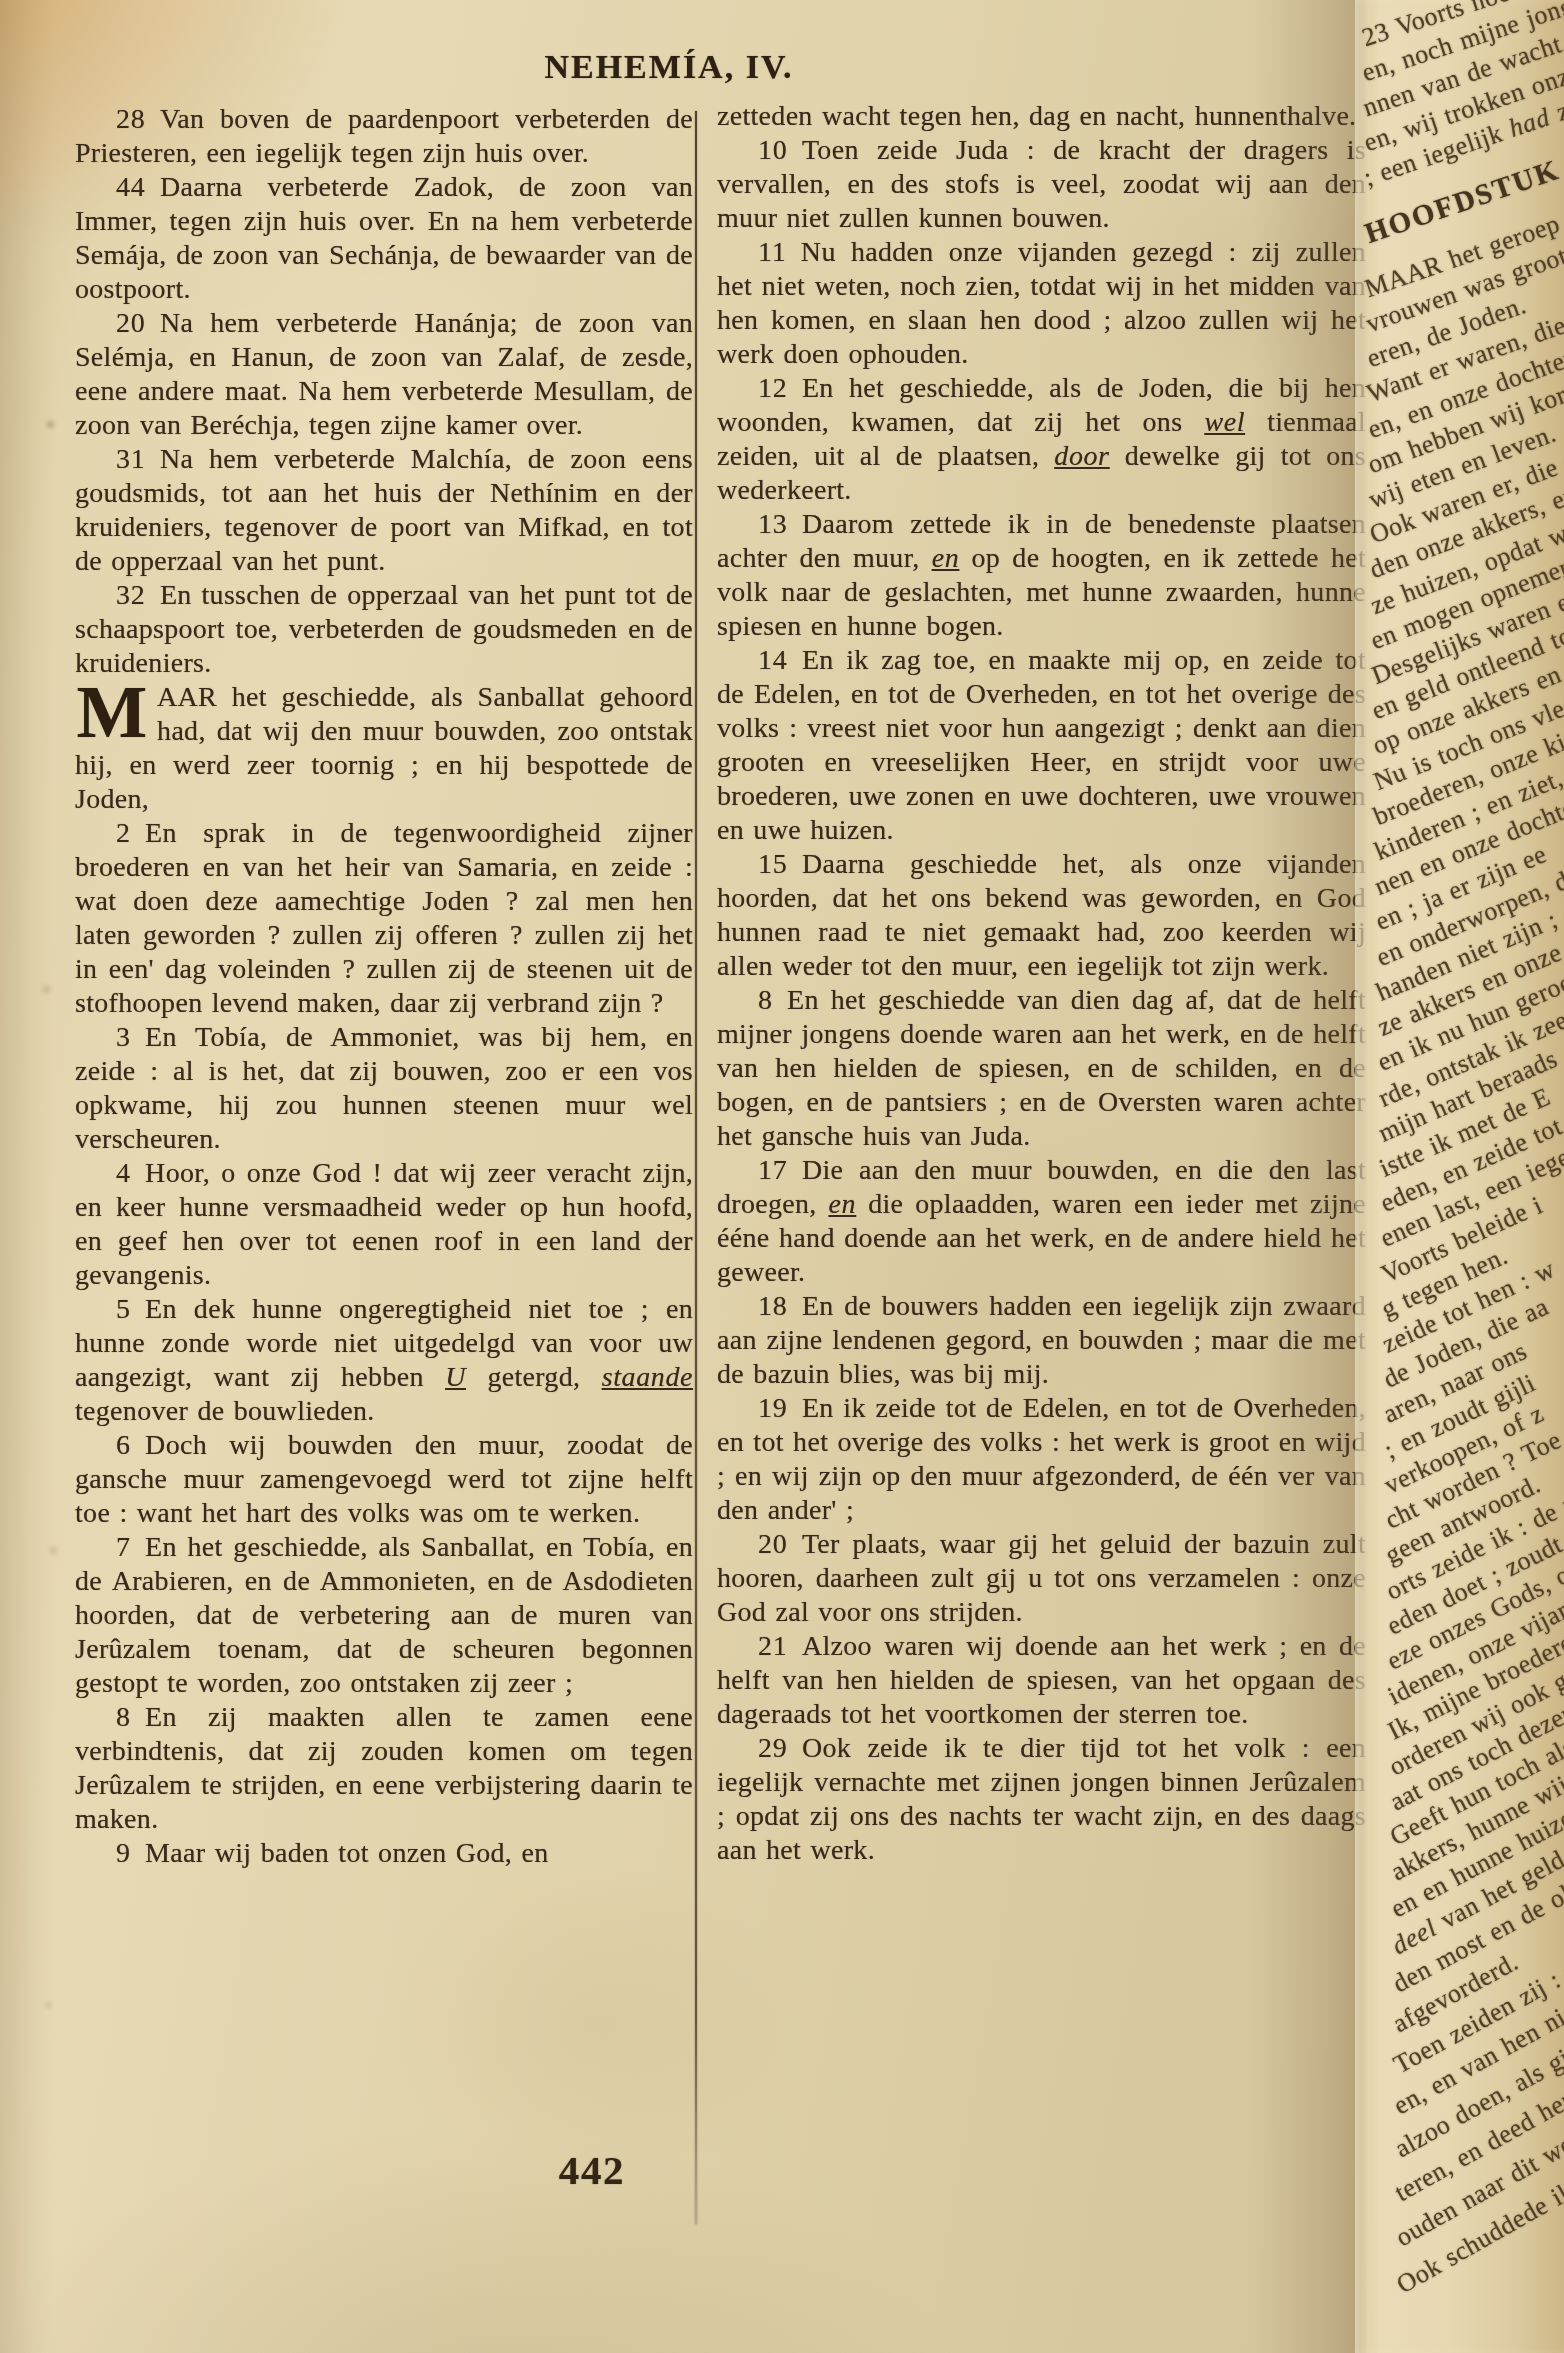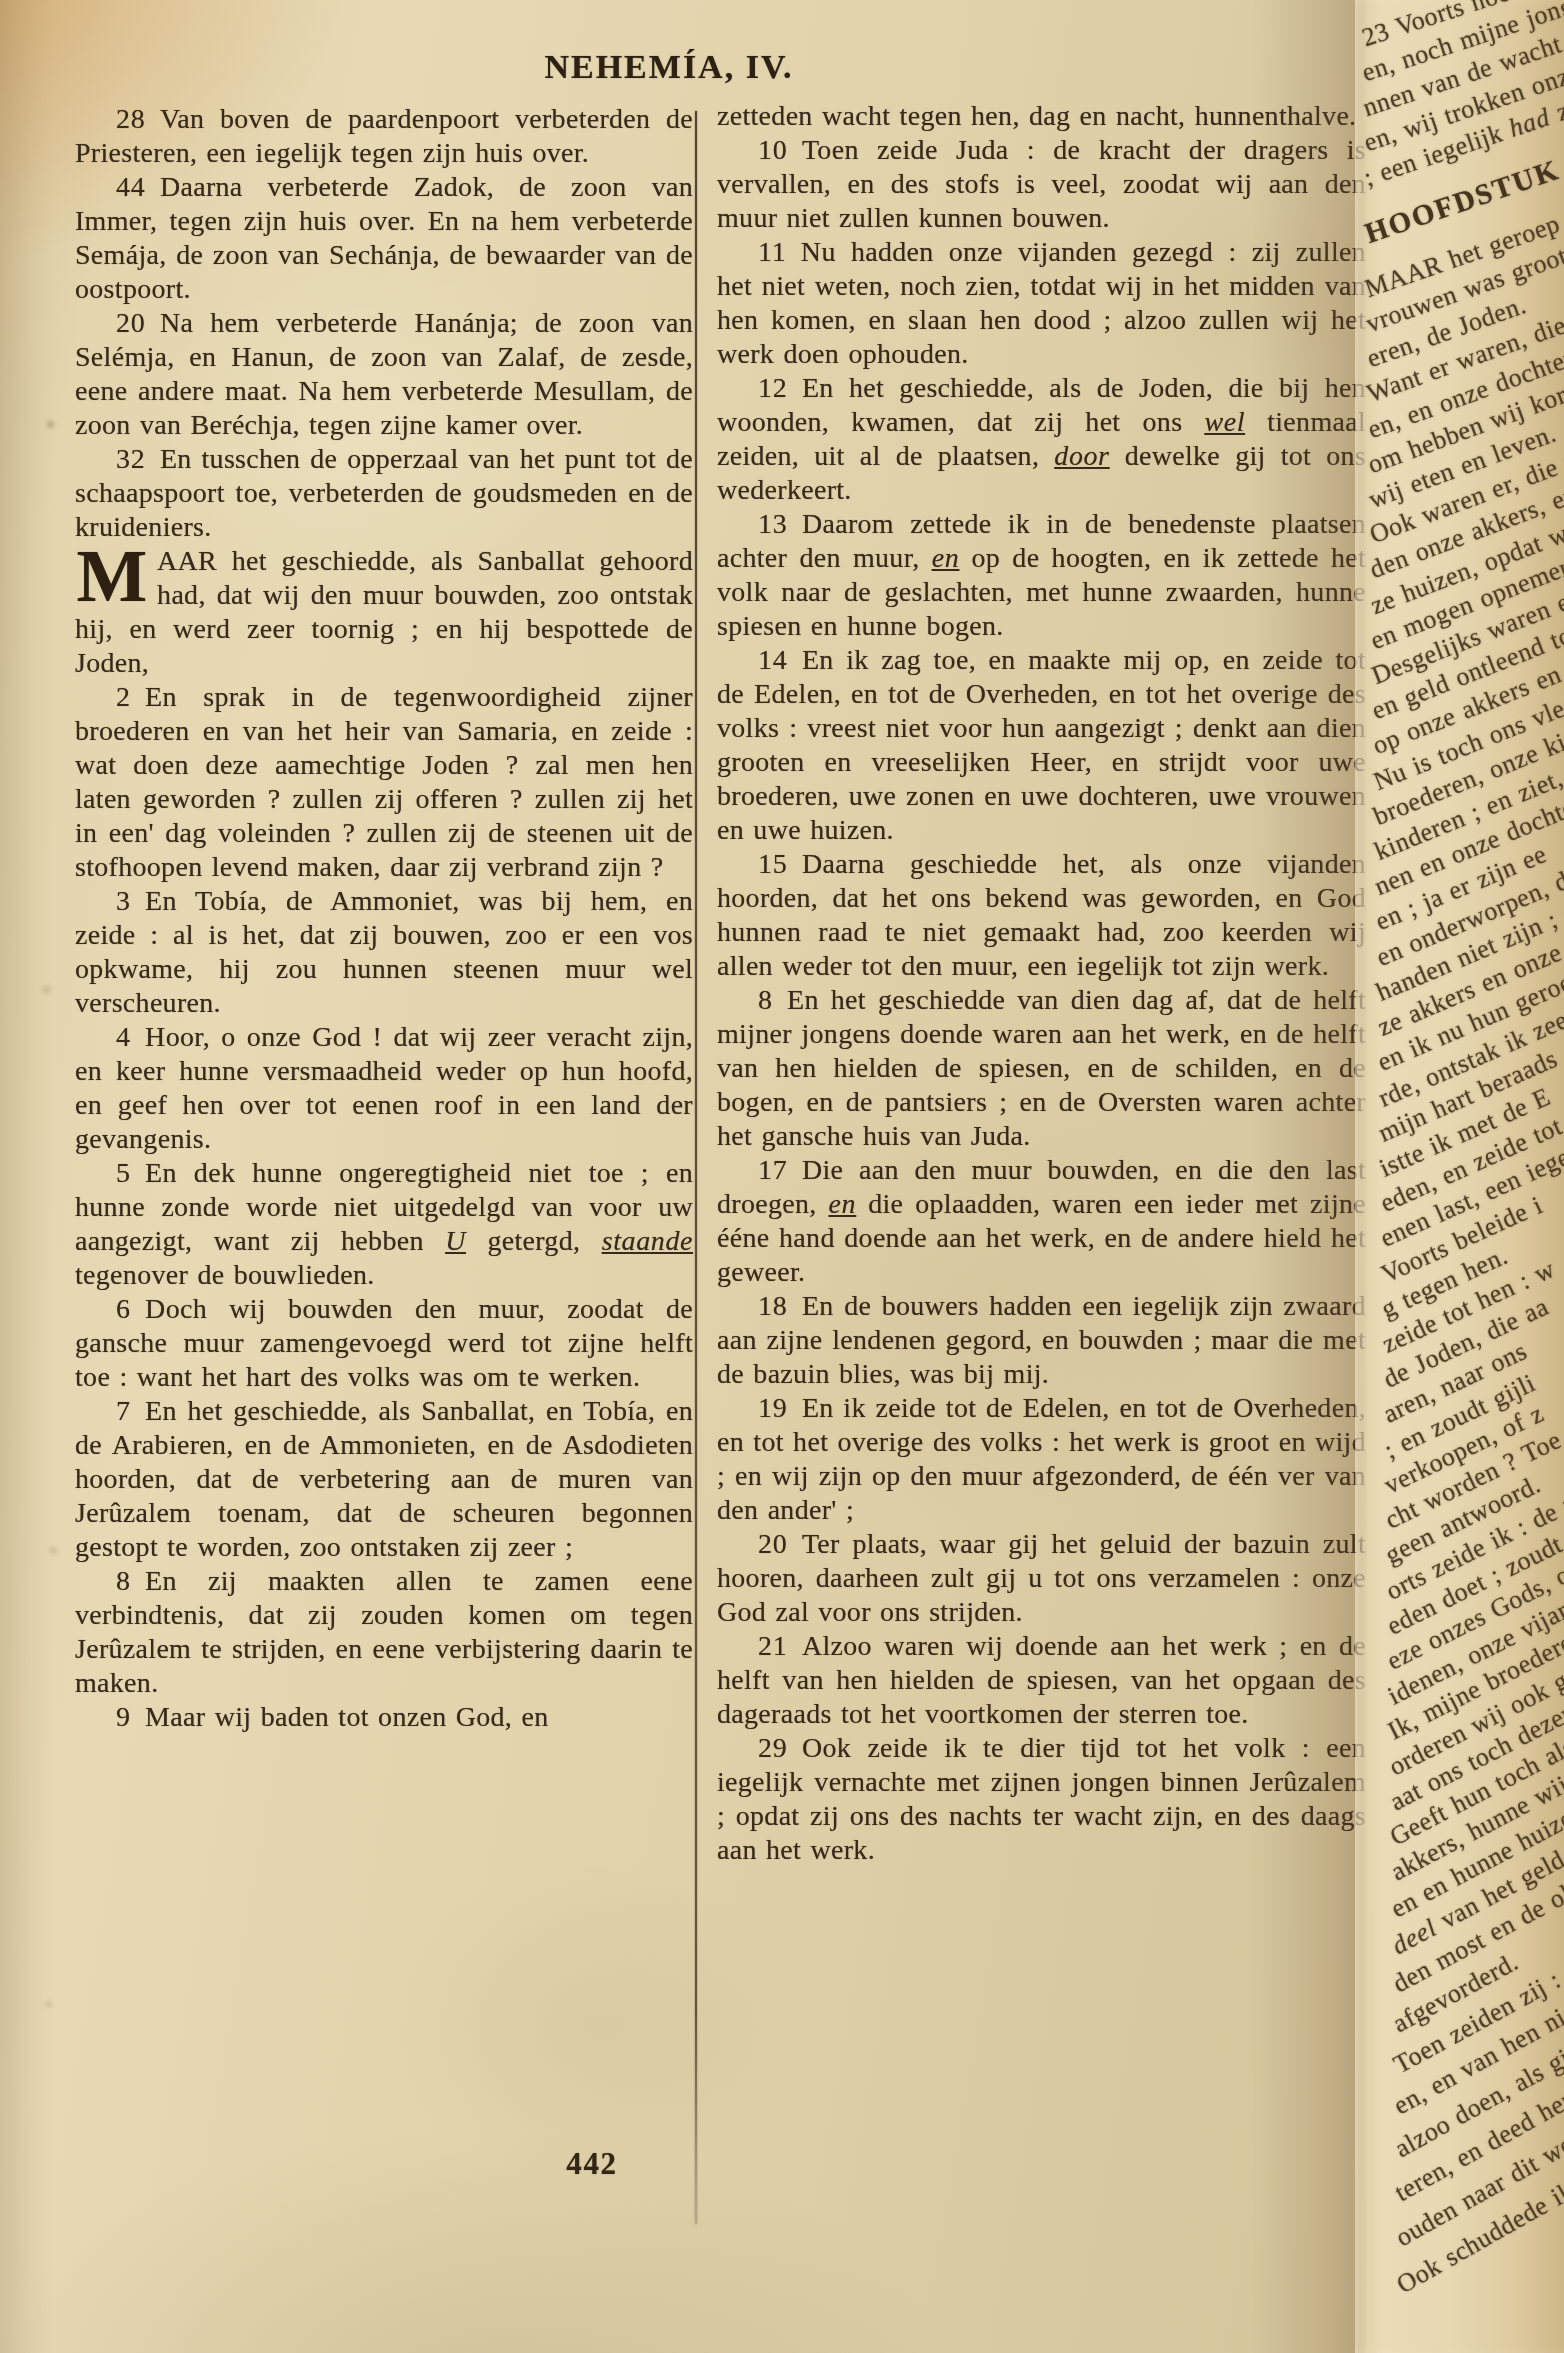--- a/index.html
+++ b/index.html
@@ -79,6 +79,7 @@
       <p class="verse"><span class="vnum">28</span> Van boven de paardenpoort verbeterden de Priesteren, een iegelijk tegen zijn huis over.</p>
       <p class="verse"><span class="vnum">44</span> Daarna verbeterde Zadok, de zoon van Immer, tegen zijn huis over. En na hem verbeterde Semája, de zoon van Sechánja, de bewaarder van de oostpoort.</p>
       <p class="verse"><span class="vnum">20</span> Na hem verbeterde Hanánja; de zoon van Selémja, en Hanun, de zoon van Zalaf, de zesde, eene andere maat. Na hem verbeterde Mesullam, de zoon van Beréchja, tegen zijne kamer over.</p>
+      <p class="verse"><span class="vnum">31</span> Na hem verbeterde Malchía, de zoon eens goudsmids, tot aan het huis der Nethínim en der kruideniers, tegenover de poort van Mifkad, en tot de opperzaal van het punt.</p>
       <p class="verse"><span class="vnum">32</span> En tusschen de opperzaal van het punt tot de schaapspoort toe, verbeterden de goudsmeden en de kruideniers.</p>
       <p class="verse dc"><span class="dropcap">M</span>AAR het geschiedde, als Sanballat gehoord had, dat wij den muur bouwden, zoo ontstak hij, en werd zeer toornig ; en hij bespottede de Joden,</p>
       <p class="verse"><span class="vnum">2</span> En sprak in de tegenwoordigheid zijner broederen en van het heir van Samaria, en zeide : wat doen deze aamechtige Joden ? zal men hen laten geworden ? zullen zij offeren ? zullen zij het in een' dag voleinden ? zullen zij de steenen uit de stofhoopen levend maken, daar zij verbrand zijn ?</p>

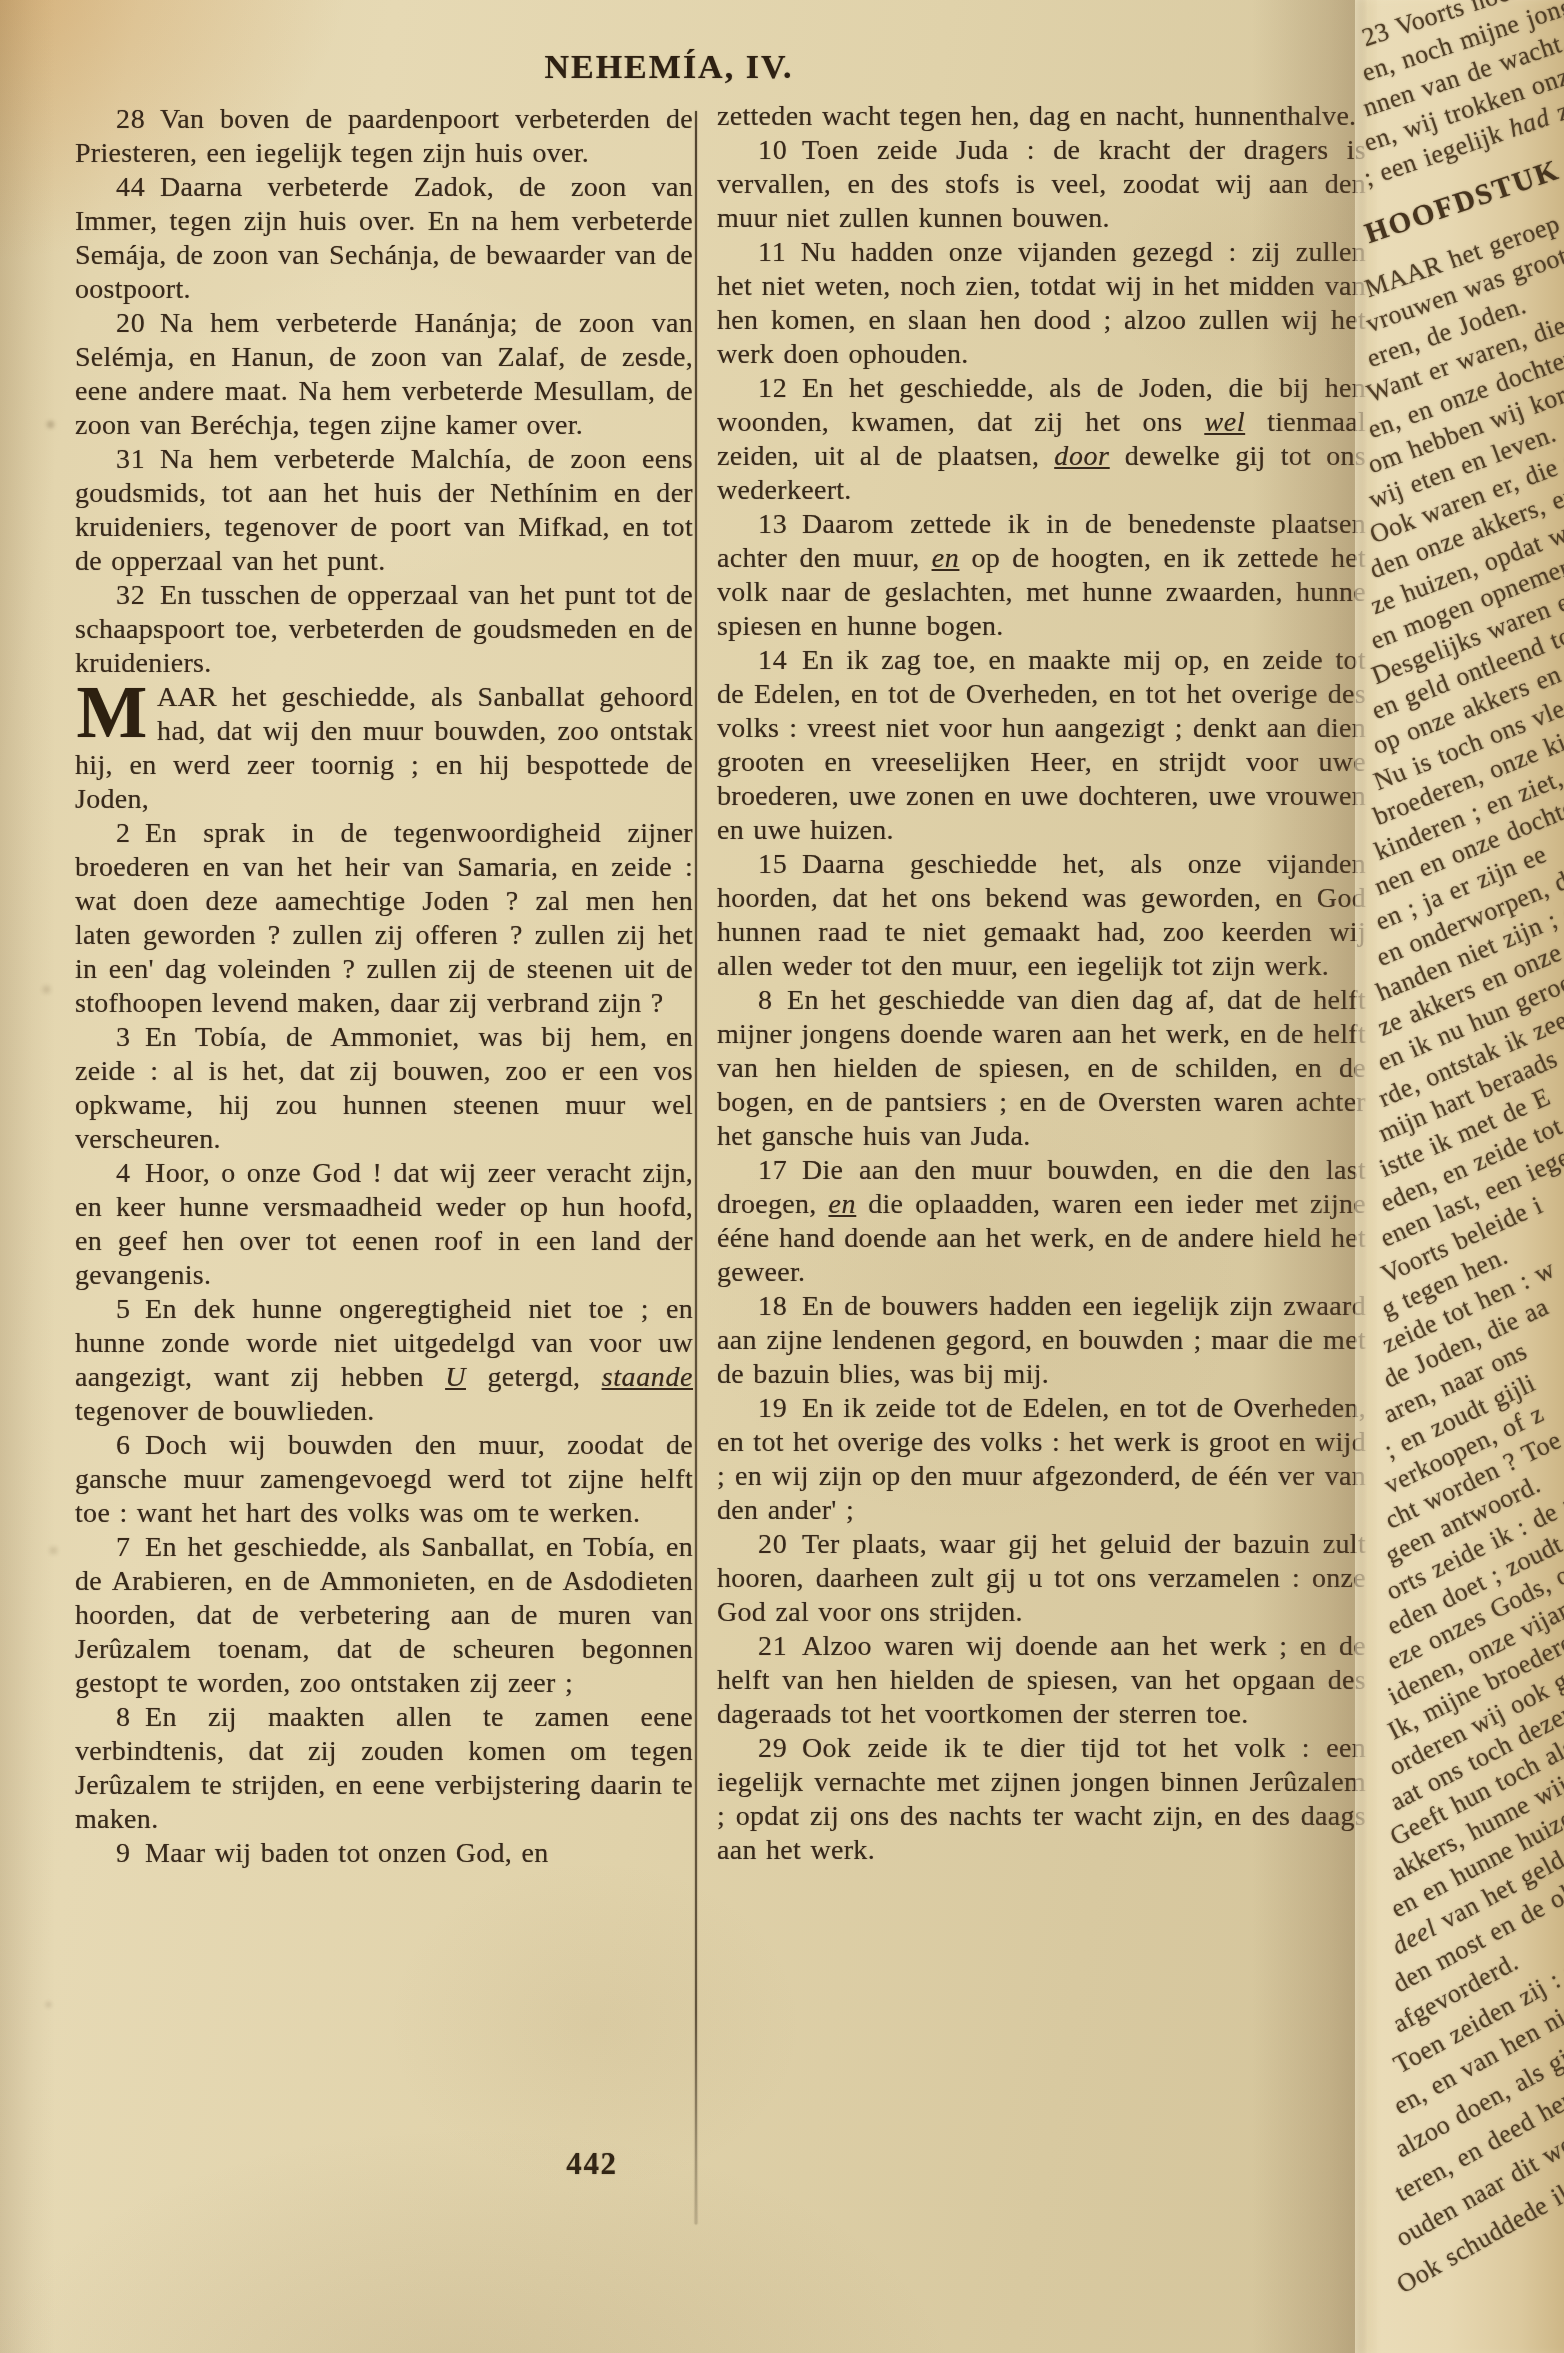--- a/index.html
+++ b/index.html
@@ -49,7 +49,7 @@
     box-shadow:0 0 1.6px rgba(58,44,26,.6);}
 
   .page-number{position:absolute;left:592px;top:2146px;transform:translateX(-50%);
-    font-size:31px;font-weight:bold;letter-spacing:1.6px;color:#3326155;color:#332615;
+    font-size:41px;font-weight:bold;letter-spacing:1.6px;color:#3326155;color:#332615;
     text-shadow:0 0 1.2px rgba(51,38,21,.5);}
 
   

